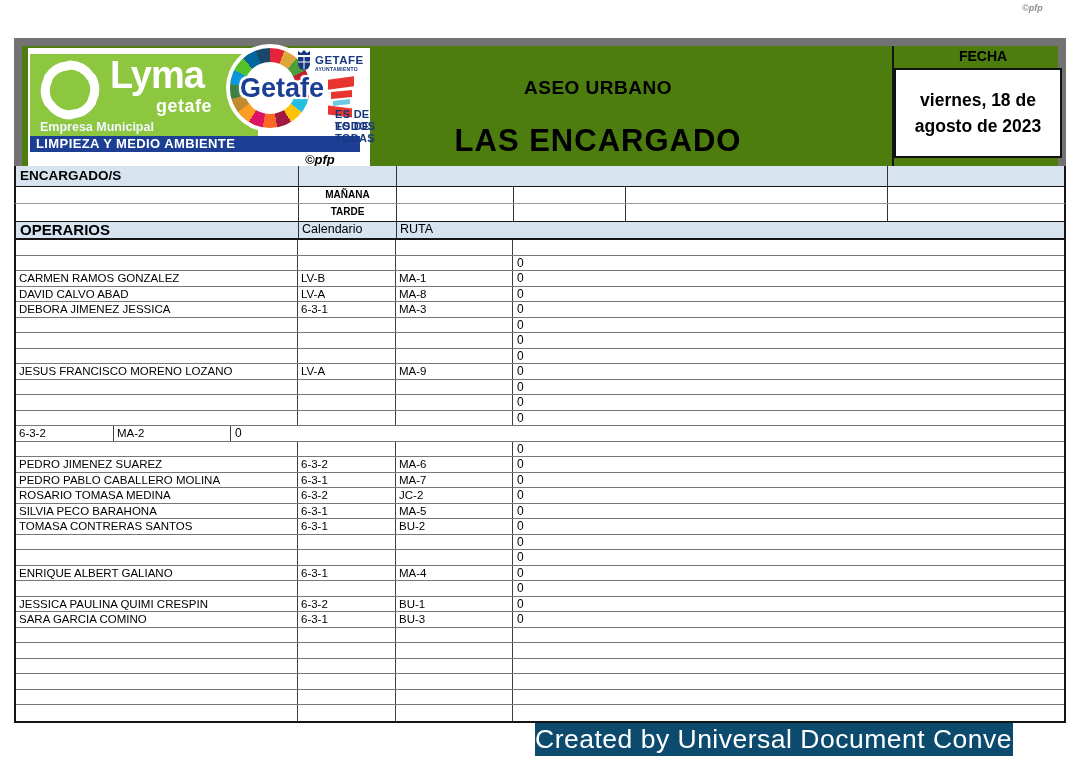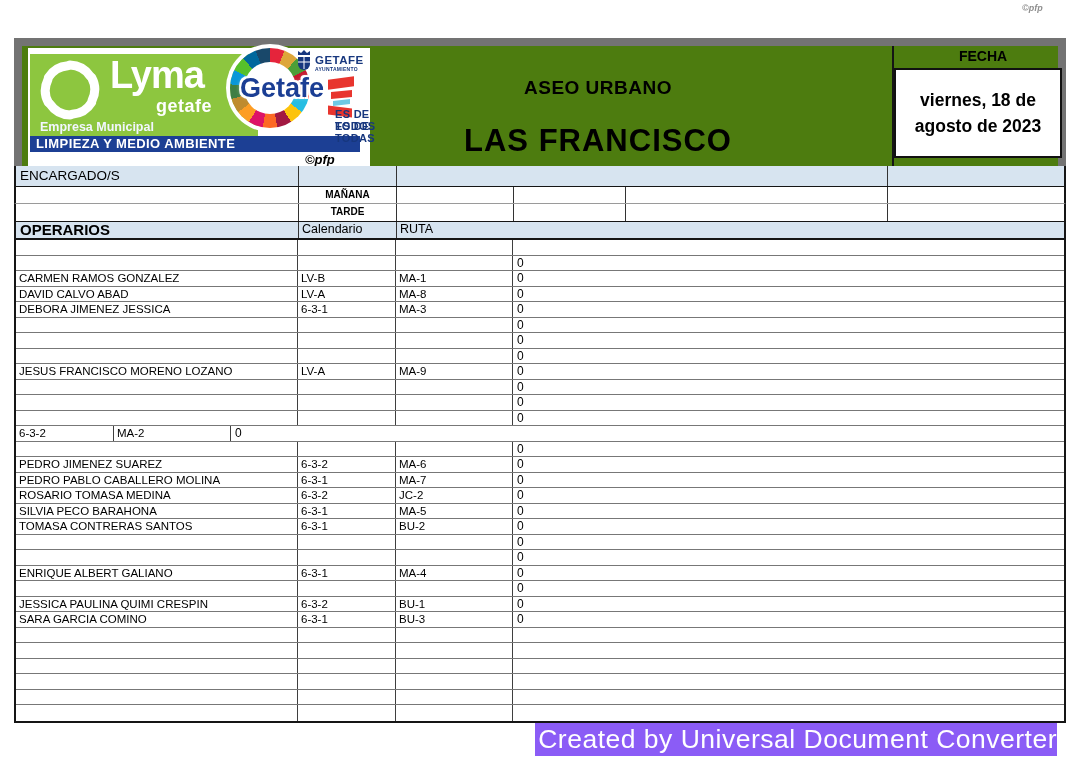--- a/index.html
+++ b/index.html
@@ -145,7 +145,7 @@
 
     <div class="title-block">
       <div class="service-title">ASEO URBANO</div>
-      <div class="zone-title">LAS FRANCISCO</div>
+      <div class="zone-title">LAS ENCARGADO</div>
     </div>
 
     <div class="fecha-col">

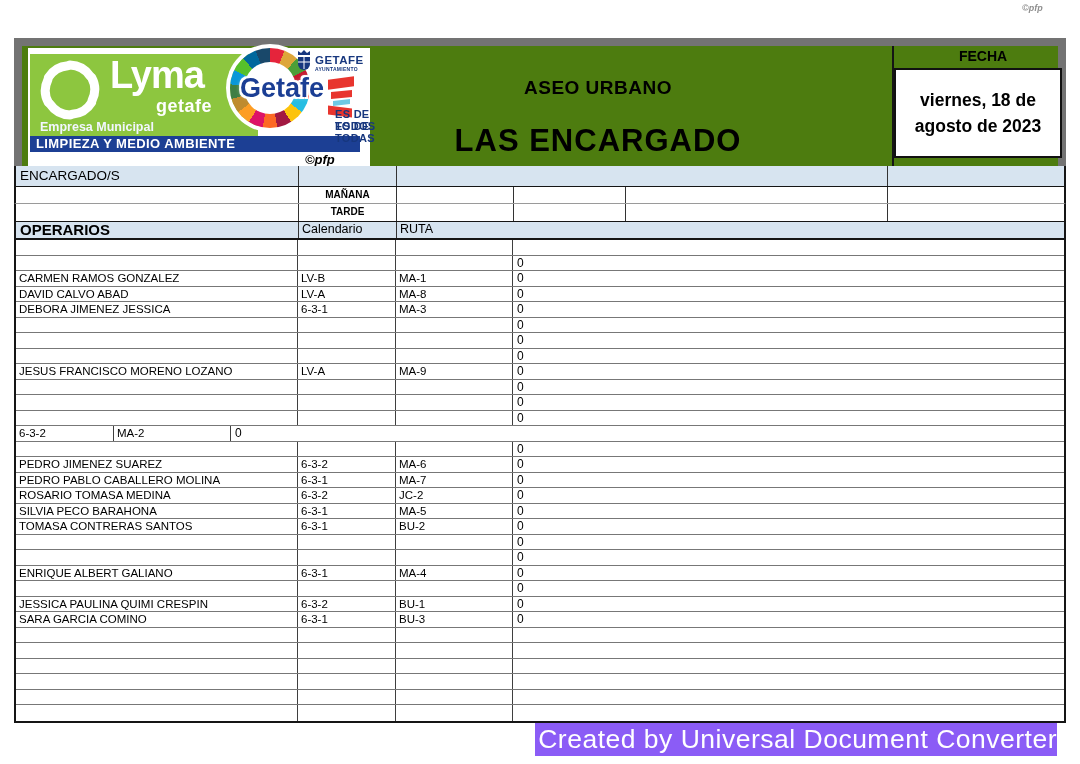--- a/index.html
+++ b/index.html
@@ -51,7 +51,7 @@
   
   .enc-row{position:absolute;left:14px;top:166px;width:1052px;height:21px;display:flex;background:#d7e4f0;
            border-left:2px solid #151515;border-right:2px solid #151515;border-bottom:1px solid #151515;box-sizing:border-box;}
-  .enc-label{width:283px;font-weight:normal;font-size:13.5px;line-height:19px;padding-left:4px;box-sizing:border-box;border-right:1px solid #333;}
+  .enc-label{width:283px;font-weight:bold;font-size:13.5px;line-height:19px;padding-left:4px;box-sizing:border-box;border-right:1px solid #333;}
   .enc-c2{width:98px;border-right:1px solid #333;box-sizing:border-box;}
   .enc-c3{width:491px;border-right:1px solid #333;box-sizing:border-box;}
   .enc-c4{flex:1;}

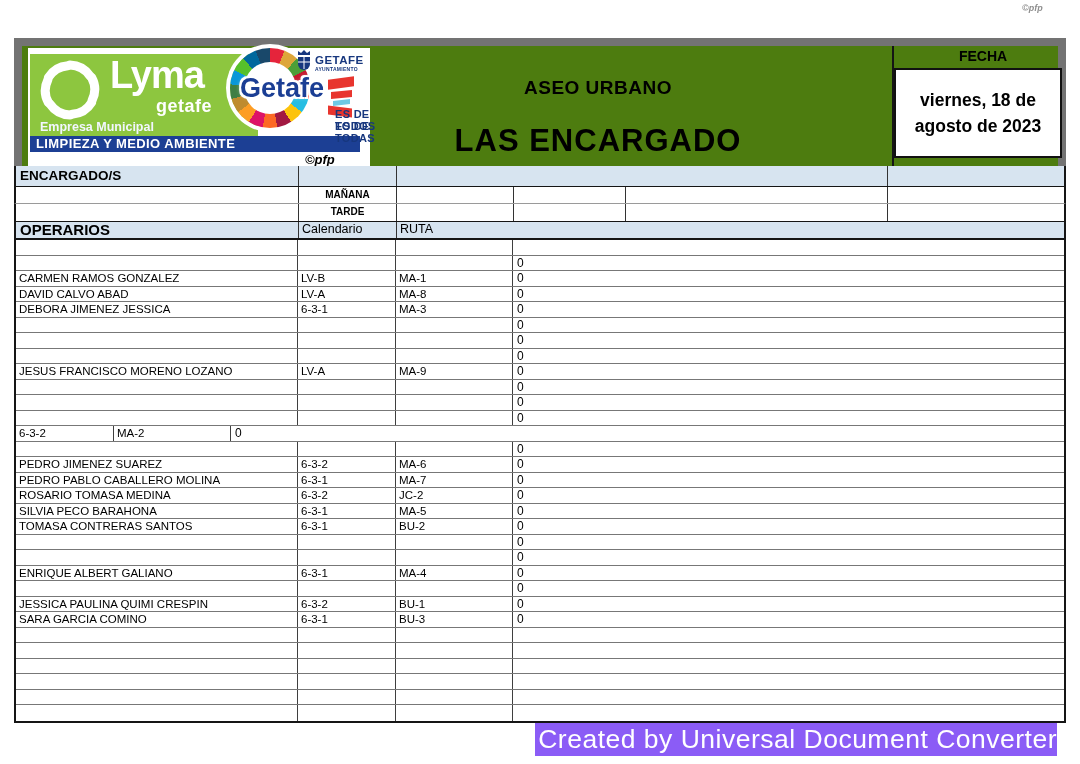--- a/index.html
+++ b/index.html
@@ -87,7 +87,7 @@
   .dc-val{flex:1;border-right:none;font-size:12px;padding-left:4px;}
 
   
-  .watermark{position:absolute;left:535px;top:723px;width:522px;height:33px;background:#8b5cf6;
+  .watermark{position:absolute;left:535px;top:723px;width:478px;height:33px;background:#0c4a6e;
              color:#ffffff;font-size:26.5px;line-height:33px;text-align:right;white-space:nowrap;letter-spacing:0.5px;}
 </style>
 </head>

